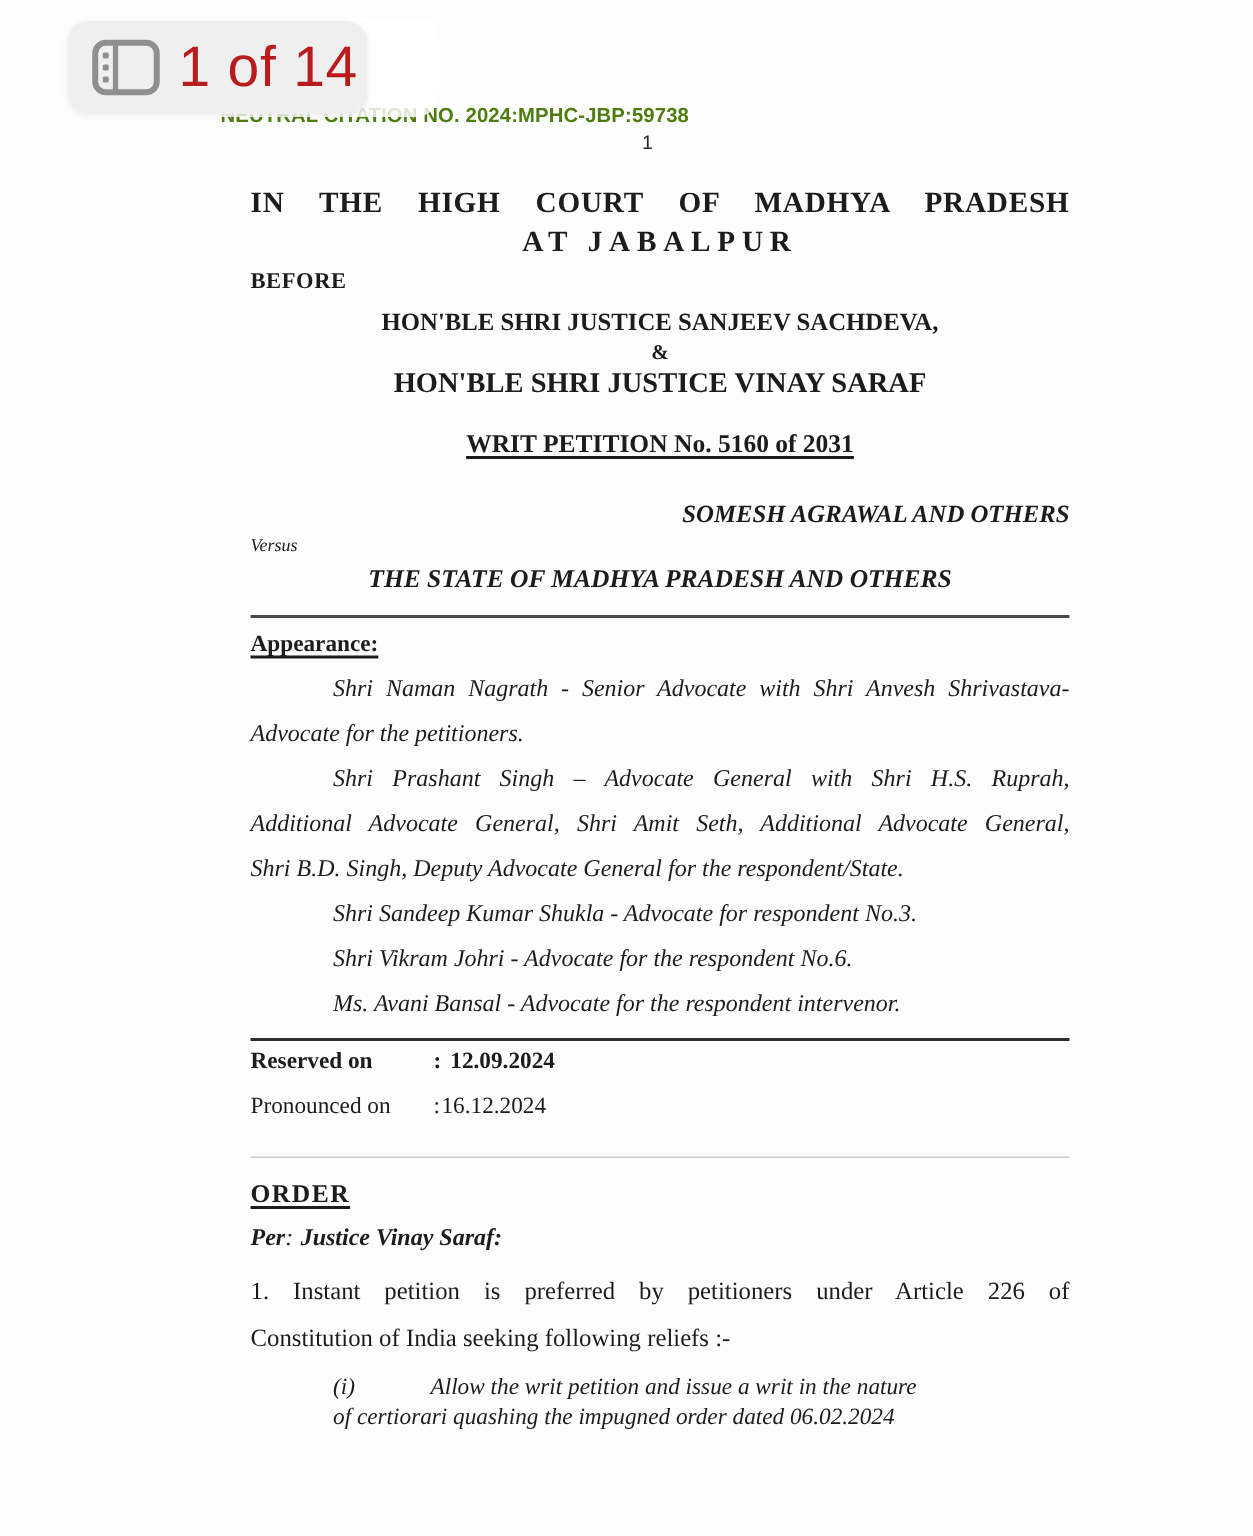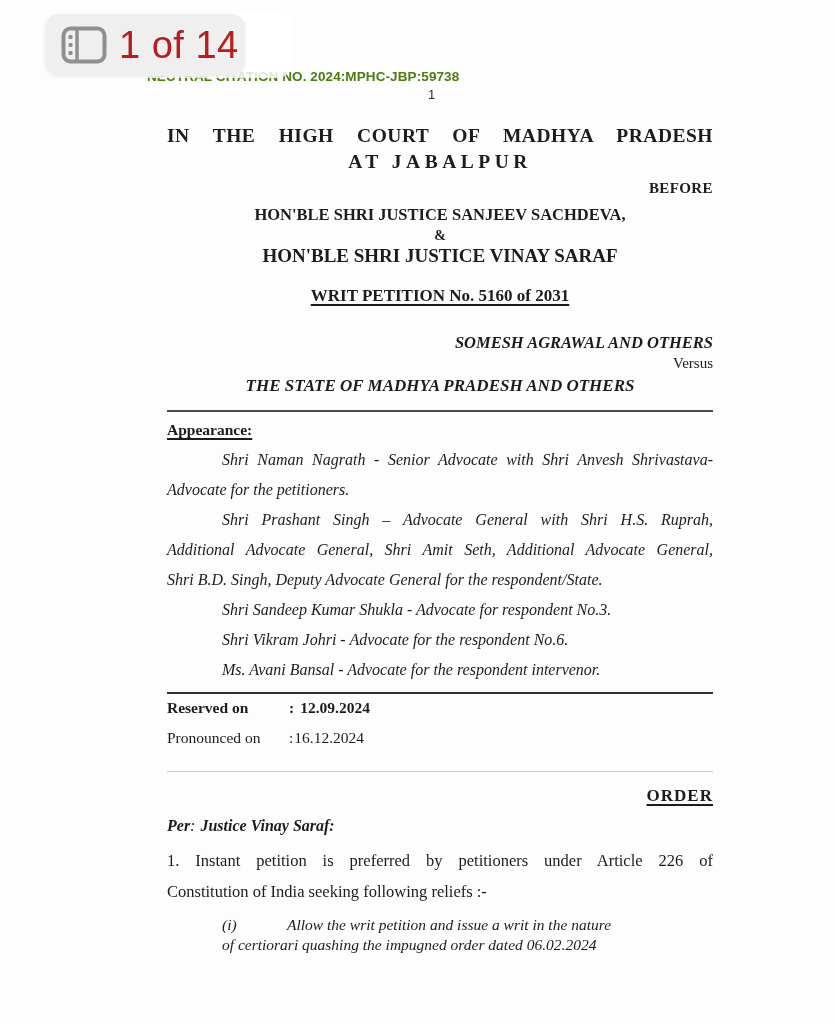--- a/index.html
+++ b/index.html
@@ -81,7 +81,7 @@
     margin-top: 4px; font-size: 19.5px; font-weight: bold; line-height: 22px;
     text-align: center; letter-spacing: 4.5px;
   }
-  .before-label { margin-top: 7px; font-size: 15px; font-weight: bold; line-height: 16px; text-align: right; letter-spacing: 0.4px; }
+  .before-label { margin-top: 7px; font-size: 15px; font-weight: bold; line-height: 16px; text-align: left; letter-spacing: 0.4px; }
   .judge1 { margin-top: 10px; font-size: 16.5px; font-weight: bold; line-height: 18px; text-align: center; }
   .amp    { margin-top: 5px; font-size: 14px; font-weight: bold; line-height: 14px; text-align: center; }
   .judge2 { margin-top: 4px; font-size: 19px; font-weight: bold; line-height: 18px; text-align: center; }

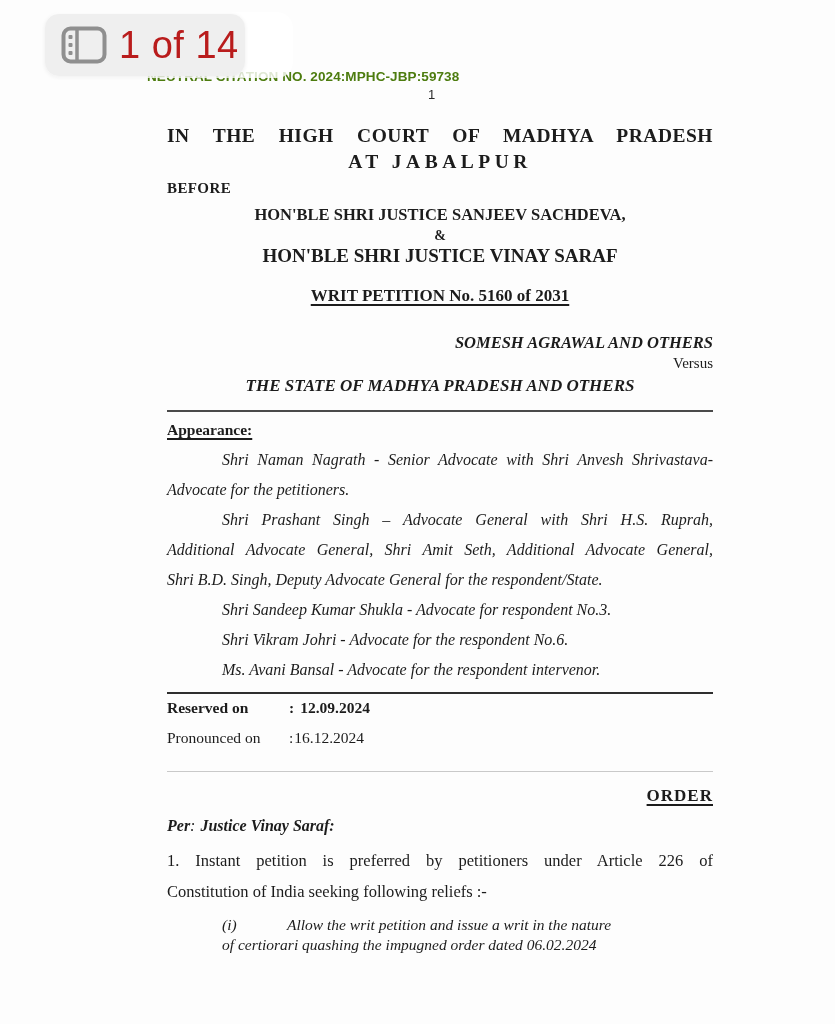--- a/index.html
+++ b/index.html
@@ -97,7 +97,7 @@
   }
 
   .petitioner { margin-top: 28px; font-size: 16.5px; font-weight: bold; font-style: italic; line-height: 17px; text-align: right; }
-  .versus     { margin-top: 5px;  font-size: 15px; line-height: 15px; text-align: right; }
+  .versus     { margin-top: 5px;  font-size: 12px; font-style: italic; line-height: 15px; text-align: left; }
   .respondent { margin-top: 6px;  font-size: 17px; font-weight: bold; font-style: italic; line-height: 18px; text-align: center; }
 
   .rule-1 { margin-top: 15px; border: 0; border-top: 2px solid #4a4a4a; }

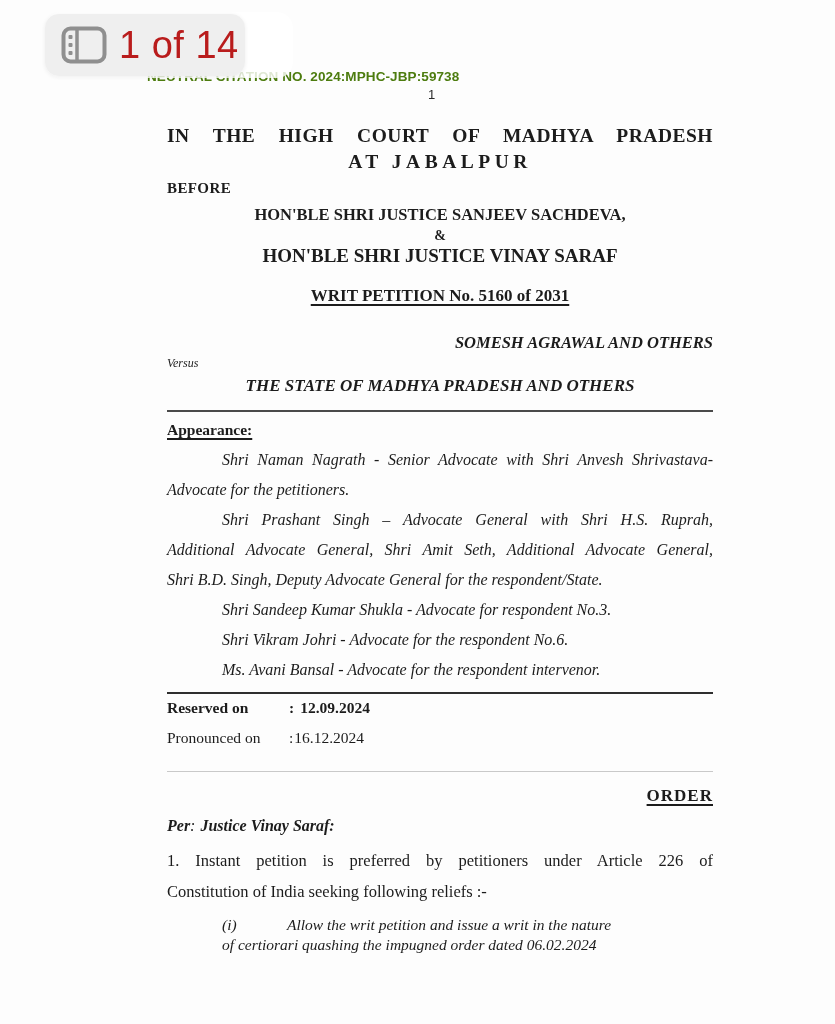--- a/index.html
+++ b/index.html
@@ -124,7 +124,7 @@
   .date-value-sp { margin-left: 6px; }
   .date-value-tight { margin-left: 1px; }
 
-  .order-heading { margin-top: 15px; font-size: 17px; font-weight: bold; line-height: 18px; text-align: right; letter-spacing: 1px; }
+  .order-heading { margin-top: 15px; font-size: 17px; font-weight: bold; line-height: 18px; text-align: left; letter-spacing: 1px; }
   .order-heading span {
     text-decoration: underline;
     text-decoration-thickness: 2px;

